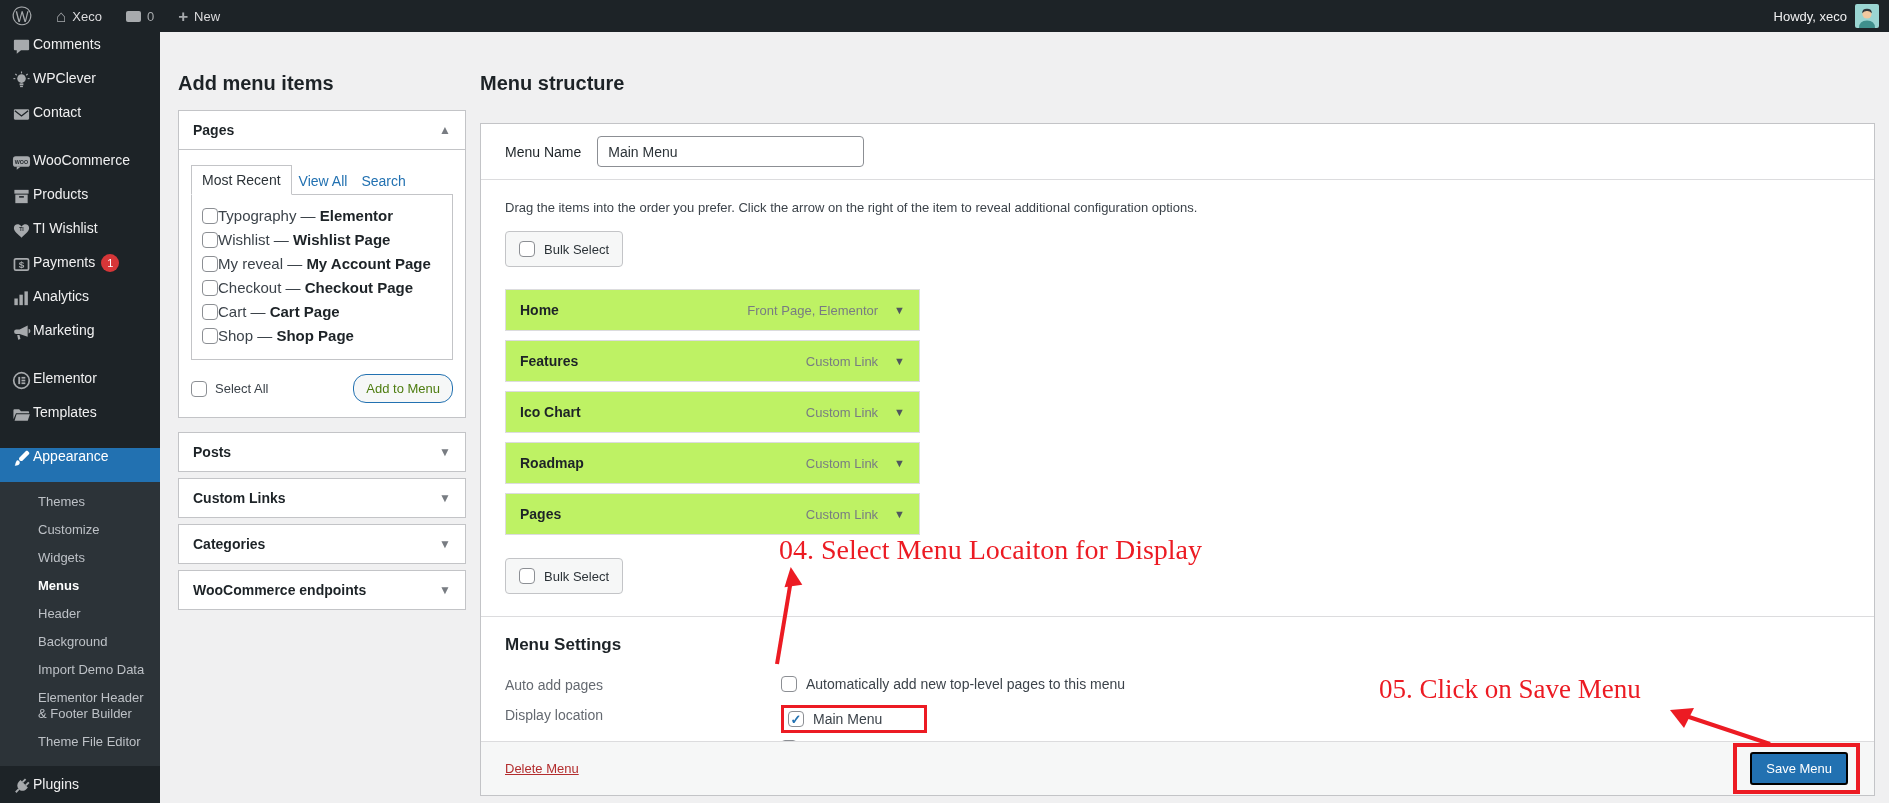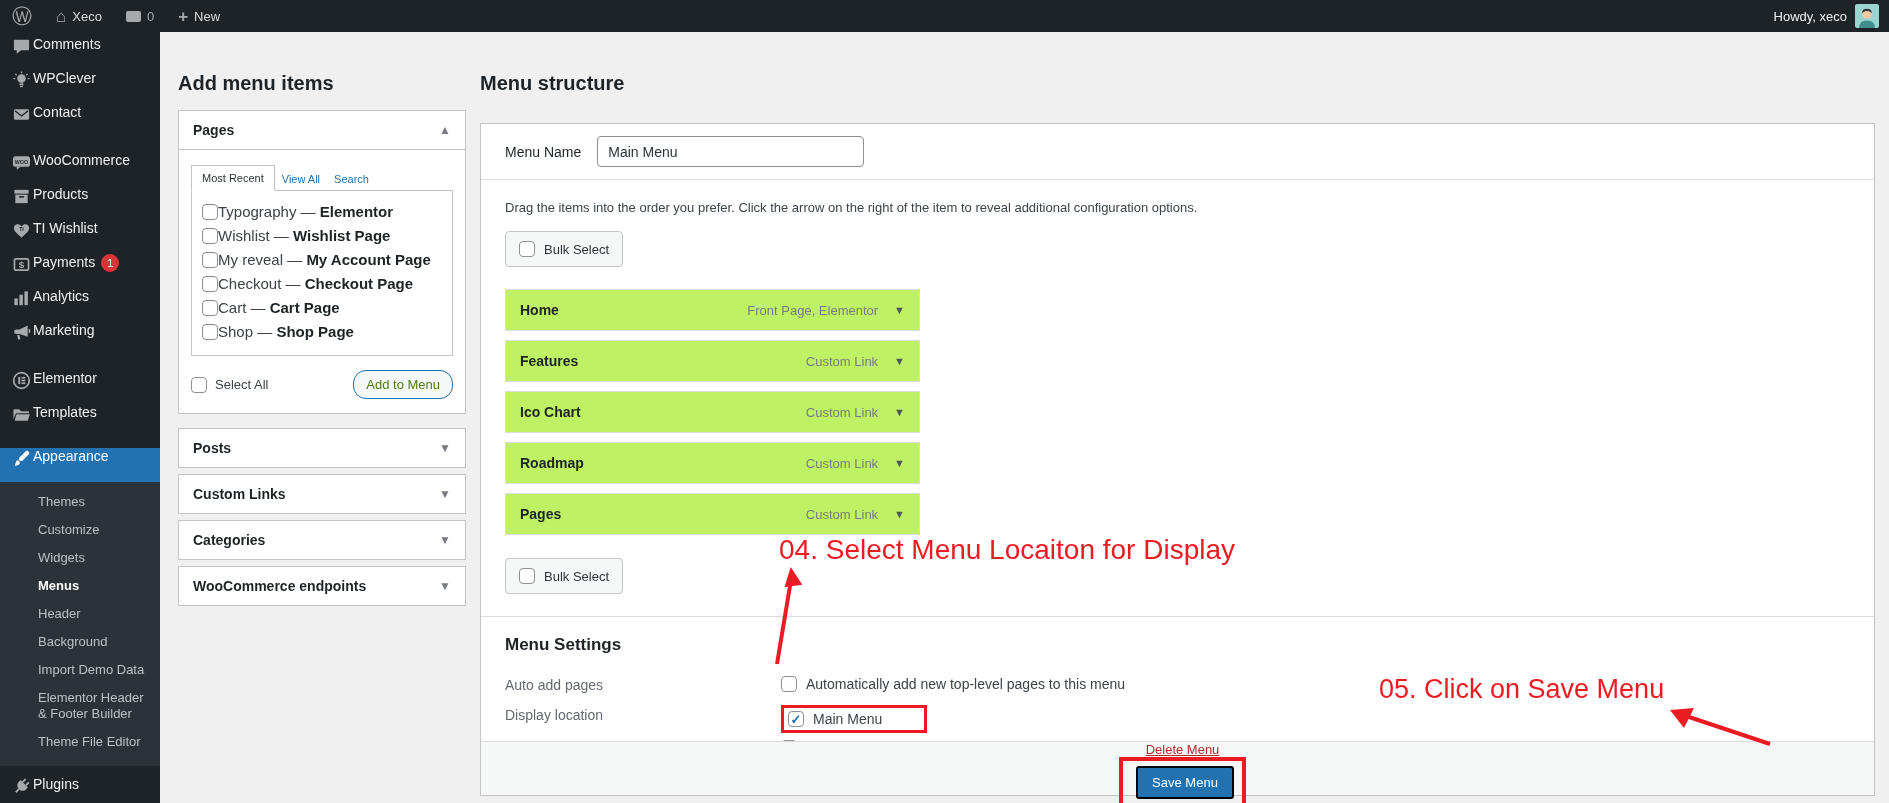--- a/index.html
+++ b/index.html
@@ -58,7 +58,7 @@
   .acc-header .chev { color:#787c82; font-size:12px; }
   .pages-panel { margin-top:15px; }
   .pages-body { border:1px solid #c3c4c7; border-top:none; background:#fff; padding:14px 12px 14px; }
-  .tabs { display:flex; align-items:flex-end; font-size:11px; position:relative; top:1px; }
+  .tabs { display:flex; align-items:flex-end; font-size:14px; position:relative; top:1px; }
   .tab-active { background:#fff; border:1px solid #c3c4c7; border-bottom:1px solid #fff; padding:6px 10px; color:#2c3338; cursor:pointer; }
   .tab-link { color:#2271b1; padding:6px 7px; cursor:pointer; }
   .tab-box { border:1px solid #c3c4c7; padding:12px 10px 10px; height:166px; }

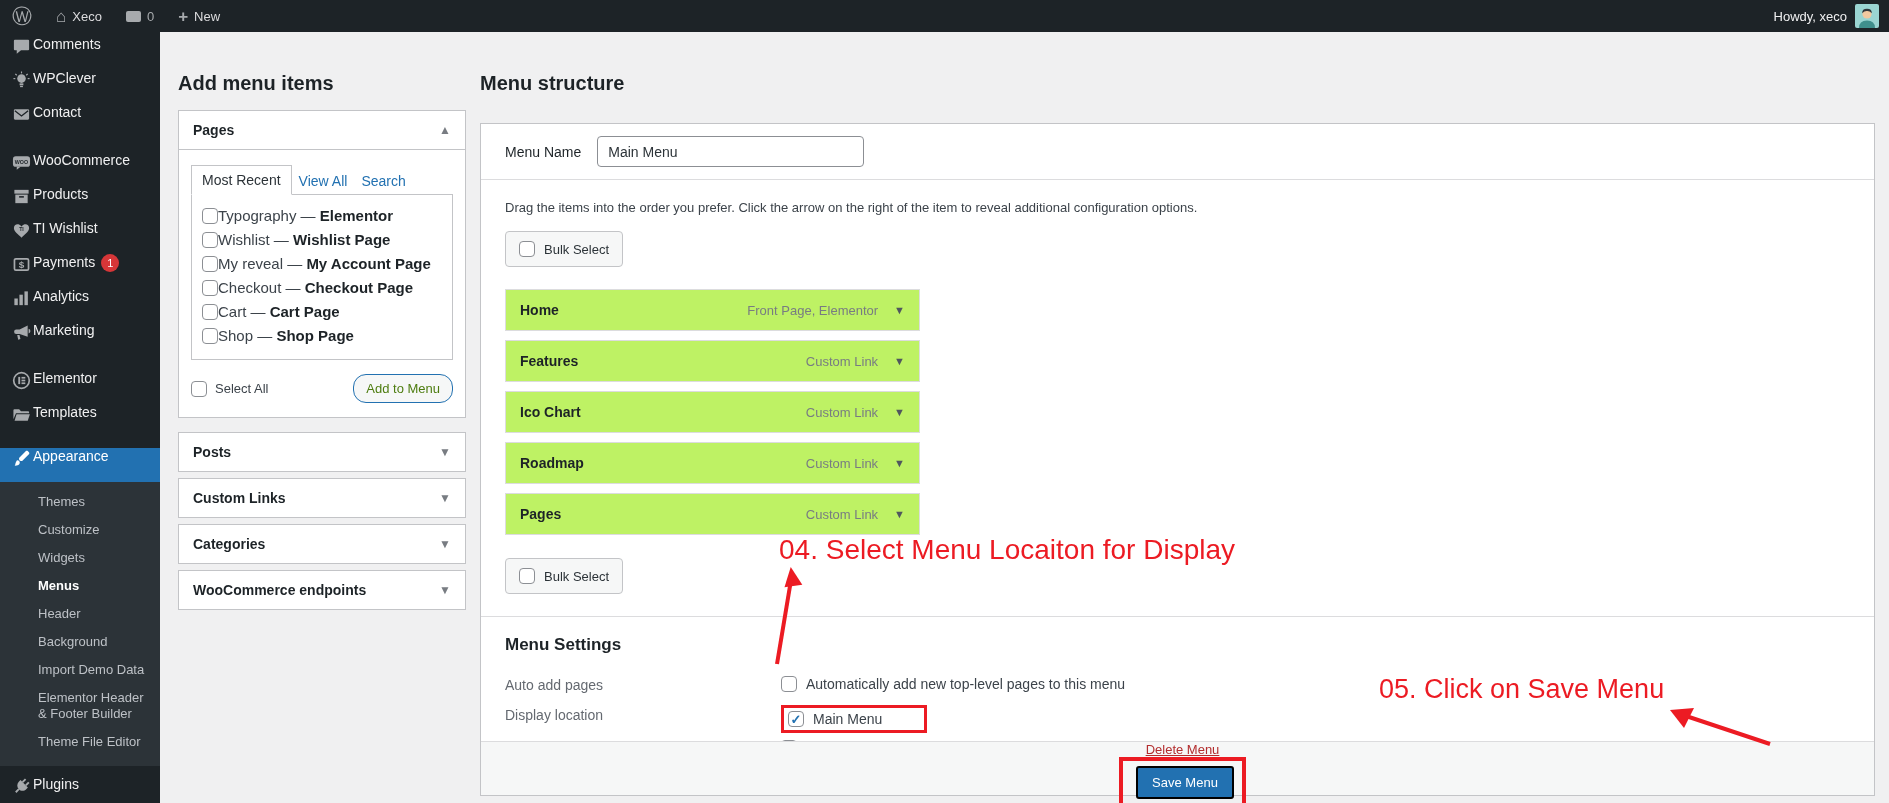--- a/index.html
+++ b/index.html
@@ -107,7 +107,7 @@
      border-radius:3px; cursor:pointer; }
 
   
-  .annot { position:absolute; color:#ec1b23; font-size:28px; letter-spacing:0; z-index:30; white-space:nowrap; }
+  .annot { position:absolute; color:#ec1b23; font-size:28px; letter-spacing:0; z-index:30; white-space:nowrap;font-family:Liberation Serif, serif; }
   #annot4 { left:779px; top:534px; }
   #annot5 { left:1379px; top:674px; font-size:27px; }
   .annot-svg { position:absolute; z-index:30; }

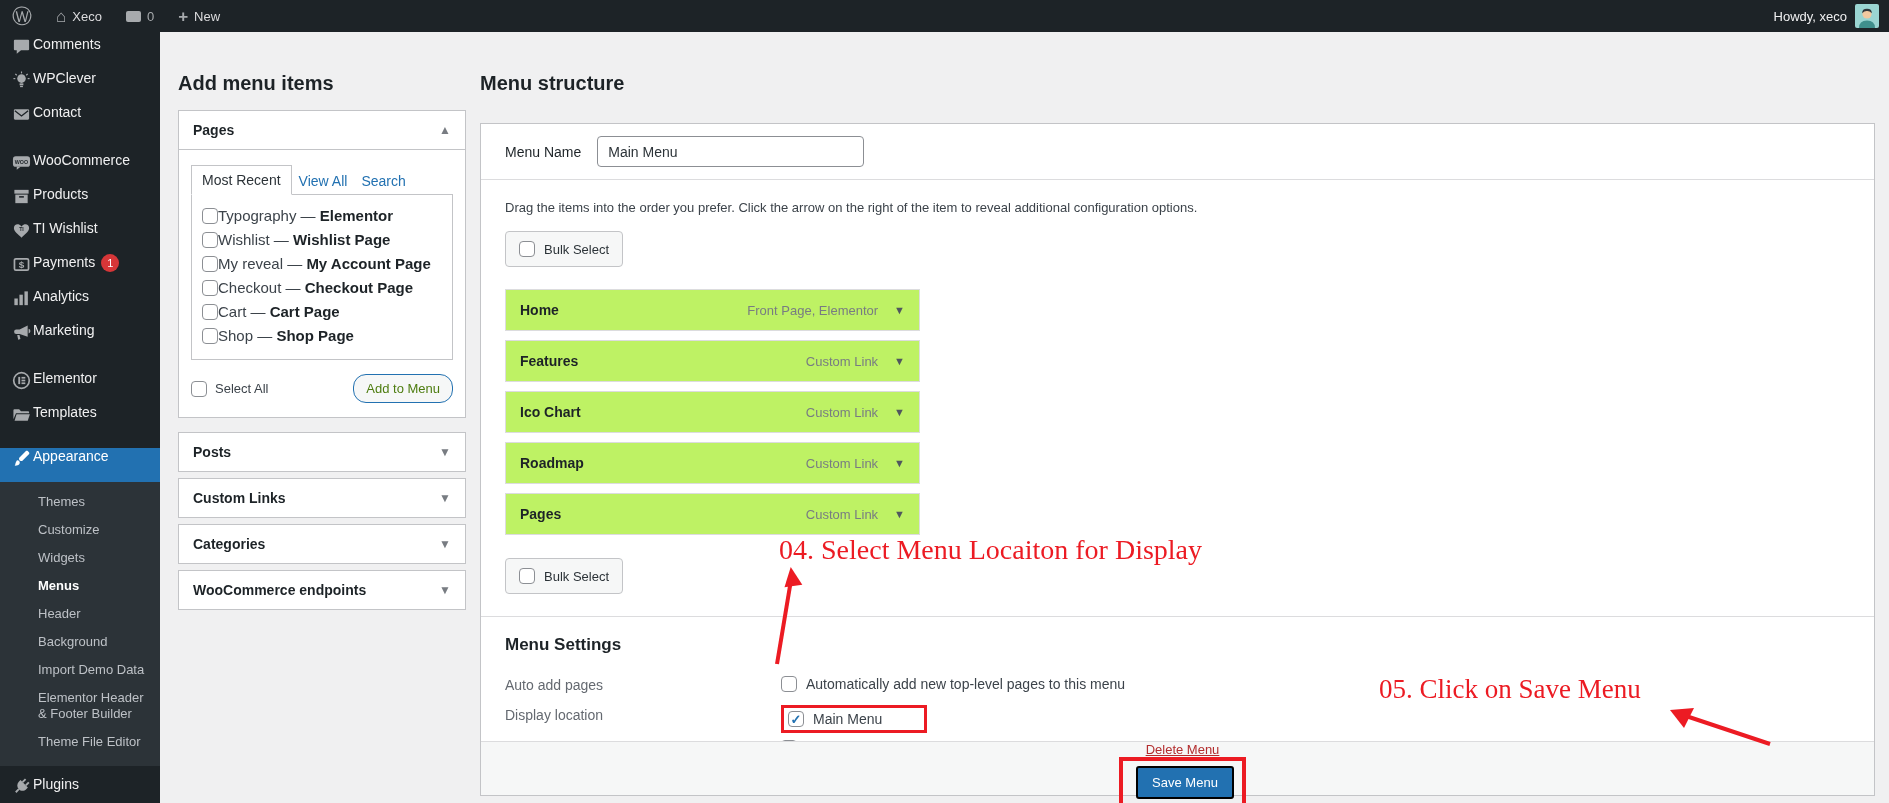--- a/index.html
+++ b/index.html
@@ -100,7 +100,7 @@
   .red-box { display:inline-flex; border:3px solid #ec1b23; padding:3px 42px 3px 4px; }
   .red-box .set-opt { margin-bottom:0; }
   .sp-footer { position:absolute; left:0; right:0; bottom:0; background:#f6f7f7; border-top:1px solid #dcdcde;
-     height:54px; display:flex; align-items:center; justify-content:space-between; padding:0 14px 0 24px;flex-direction:column; }
+     height:54px; display:flex; align-items:center; justify-content:space-between; padding:0 14px 0 24px; }
   .delete-link { color:#b32d2e; font-size:13px; text-decoration:underline; cursor:pointer; }
   .save-wrap { border:4px solid #ec1b23; padding:5px 8px 5px 13px; }
   .btn-primary { background:#2271b1; border:2px solid #000000; color:#fff; font-size:13px; padding:7px 14px;

